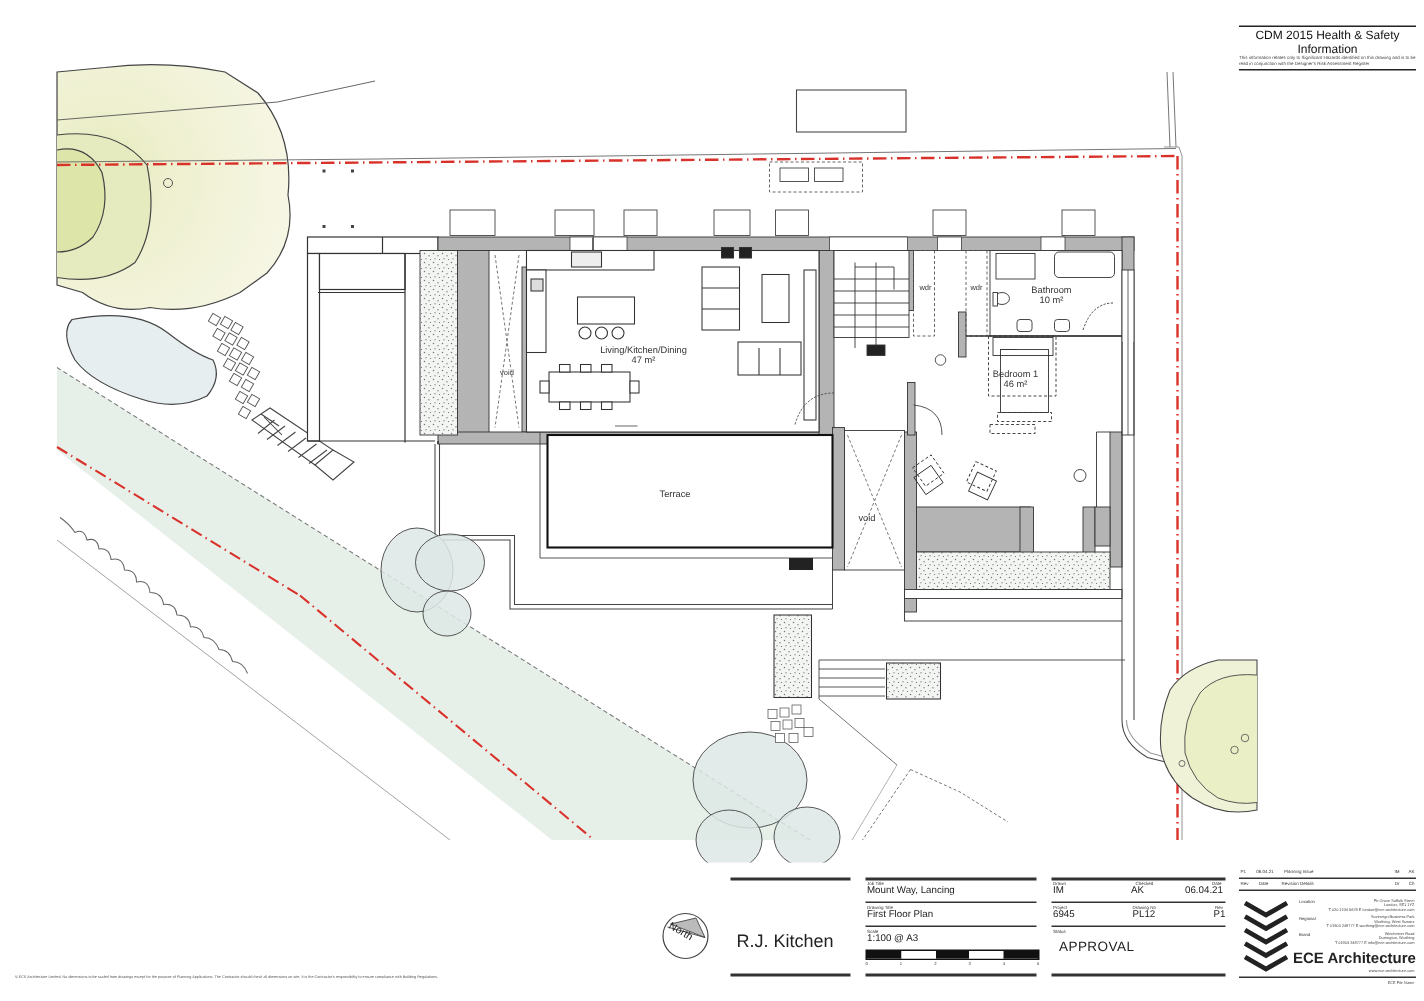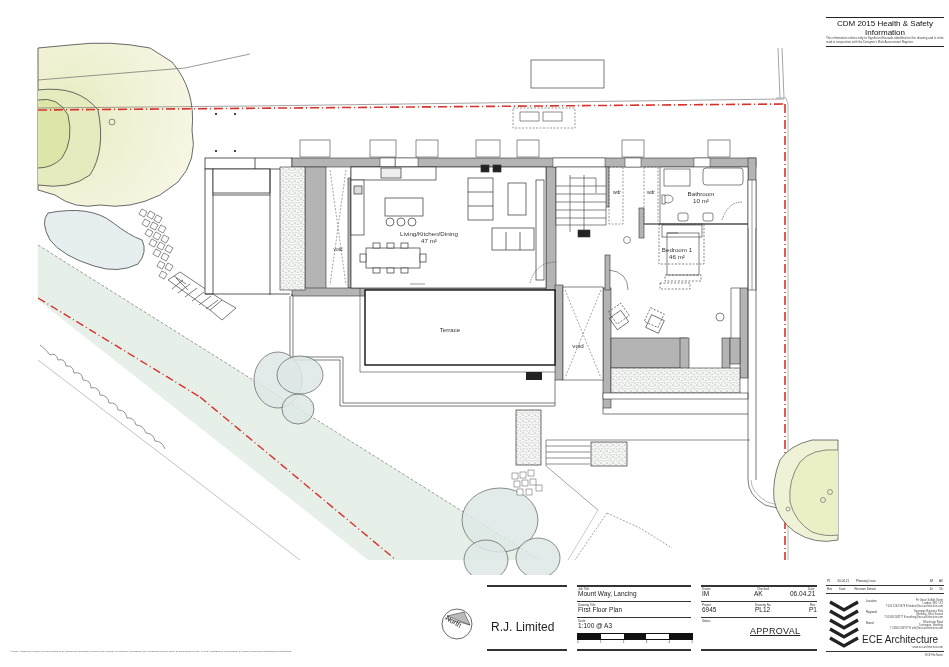--- a/index.html
+++ b/index.html
@@ -376,7 +376,7 @@
   <div class="abs" style="left:445px;top:618px;font-size:7px;transform:rotate(30deg);">North</div>
 
   <div class="tb-rule" style="left:487px;top:585px;width:80px;"></div>
-  <div class="client">R.J. Limited</div>
+  <div class="client">R.J. Kitchen</div>
   <div class="tb-rule" style="left:487px;top:649px;width:80px;"></div>
 
   <div class="tb-rule" style="left:577px;top:585px;width:114px;"></div>

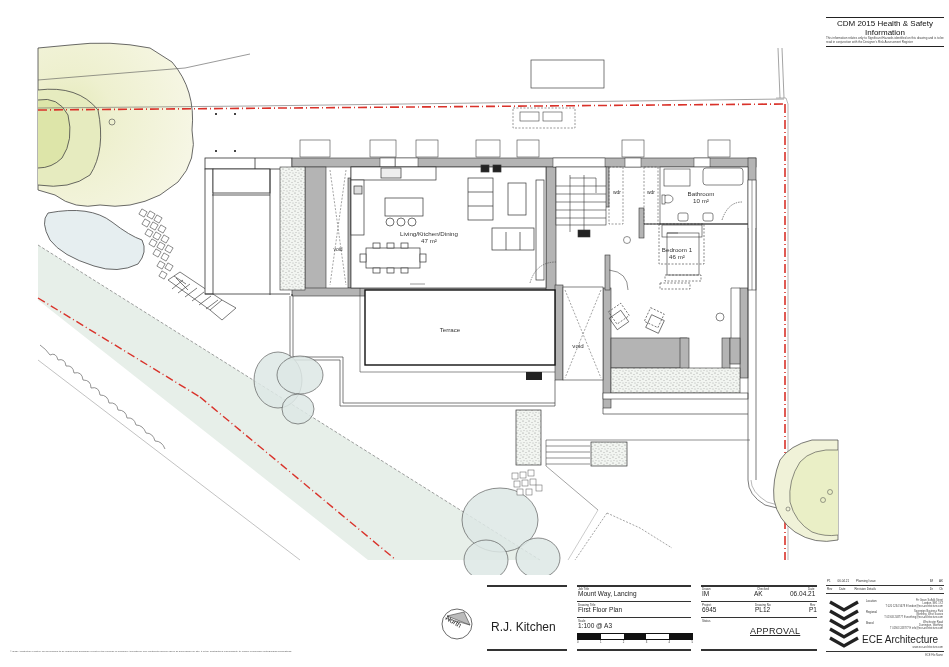--- a/index.html
+++ b/index.html
@@ -14,7 +14,7 @@
   .tb-small{position:absolute;font-size:3px;color:#333;}
   .tb-val{position:absolute;font-size:6.5px;color:#222;white-space:nowrap;}
   .client{position:absolute;left:491px;top:620px;font-size:12px;color:#222;}
-  .approval{position:absolute;left:750px;top:626px;font-size:9px;letter-spacing:0.3px;color:#222;text-decoration:underline;}
+  .approval{position:absolute;left:706px;top:626px;font-size:9px;letter-spacing:0.3px;color:#222;}
   .footer-note{position:absolute;left:10px;top:650px;font-size:2.5px;color:#555;white-space:nowrap;}
   .firm{position:absolute;left:862px;top:634px;font-size:10px;font-weight:normal;color:#222;white-space:nowrap;text-align:right;}
   .rev-row{position:absolute;font-size:3px;color:#333;white-space:nowrap;}

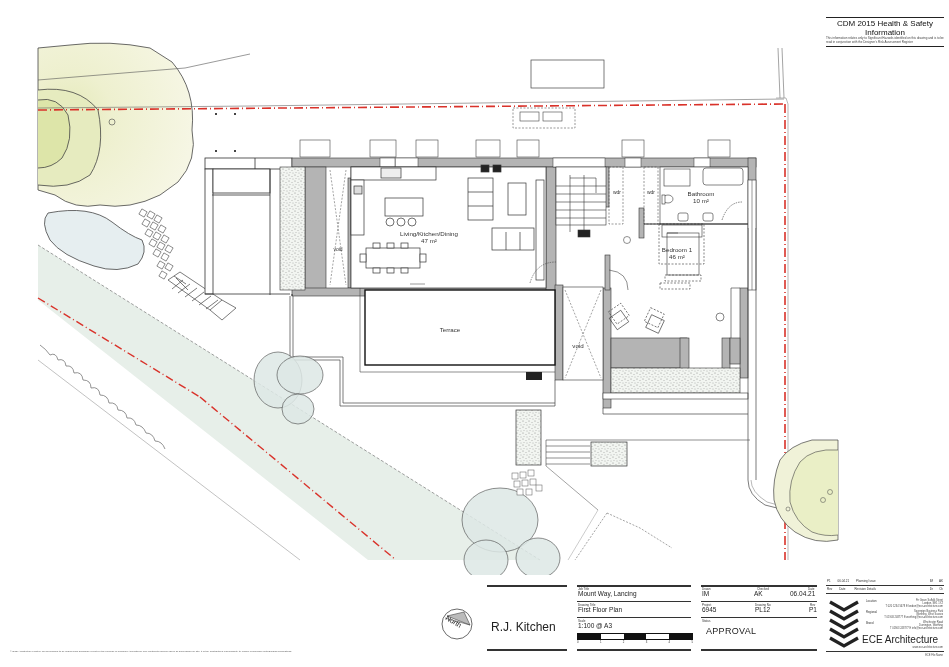--- a/index.html
+++ b/index.html
@@ -16,7 +16,7 @@
   .client{position:absolute;left:491px;top:620px;font-size:12px;color:#222;}
   .approval{position:absolute;left:706px;top:626px;font-size:9px;letter-spacing:0.3px;color:#222;}
   .footer-note{position:absolute;left:10px;top:650px;font-size:2.5px;color:#555;white-space:nowrap;}
-  .firm{position:absolute;left:862px;top:634px;font-size:10px;font-weight:normal;color:#222;white-space:nowrap;text-align:right;}
+  .firm{position:absolute;left:862px;top:634px;font-size:10px;font-weight:bold;color:#222;white-space:nowrap;text-align:right;}
   .rev-row{position:absolute;font-size:3px;color:#333;white-space:nowrap;}
   .addr{position:absolute;font-size:2.6px;line-height:3.2px;color:#444;text-align:right;white-space:nowrap;}
   .addr-h{position:absolute;font-size:2.8px;color:#333;}

